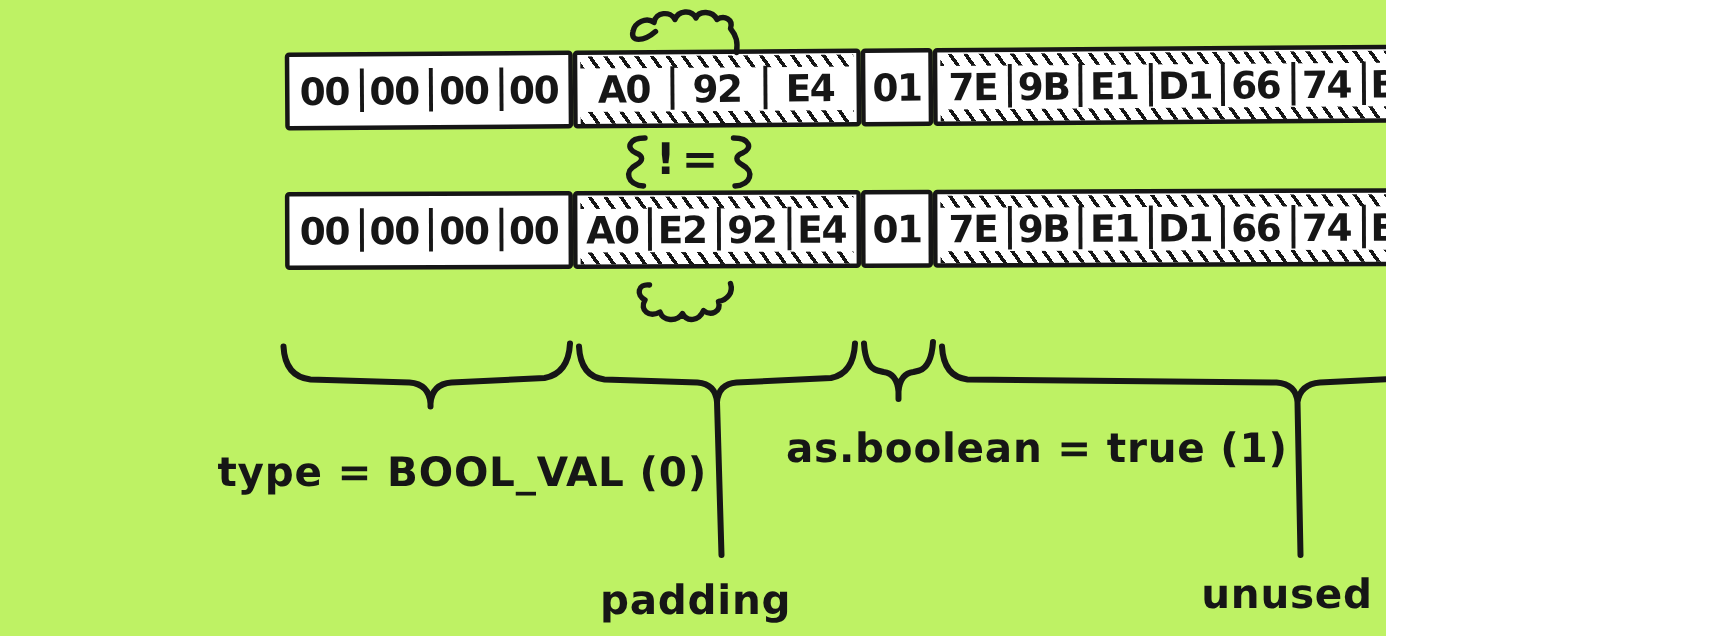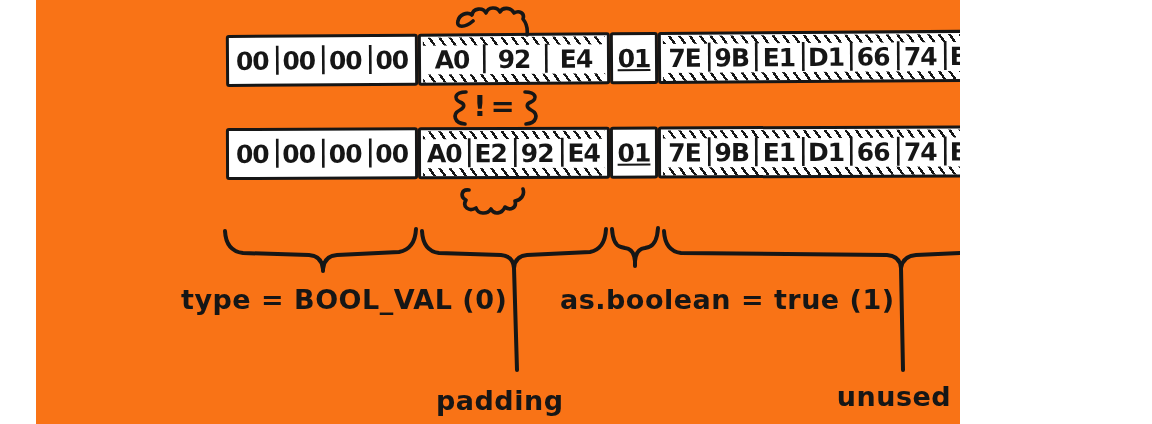--- a/index.html
+++ b/index.html
@@ -4,8 +4,8 @@
 <style>
   html,body{margin:0;padding:0;background:#ffffff;}
   .stage{
-    position:relative;width:924px;height:424px;background:#f97316;
-    font-family:"DejaVu Sans", sans-serif;color:#161616;overflow:hidden;margin-left:36px;
+    position:relative;width:924px;height:424px;background:#bef264;
+    font-family:"DejaVu Sans", sans-serif;color:#161616;overflow:hidden;
   }
   .byte-row{
     position:absolute;left:190px;display:flex;height:52px;width:768px;

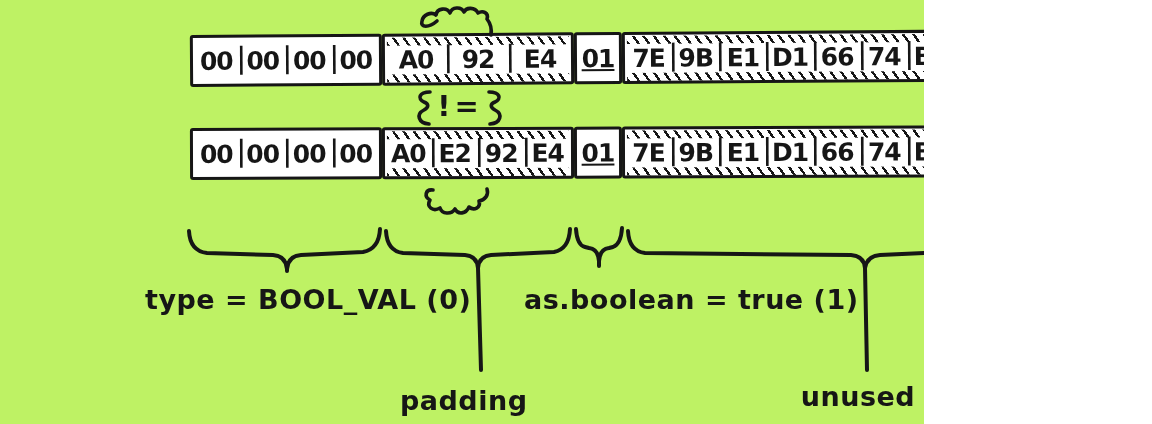--- a/index.html
+++ b/index.html
@@ -18,7 +18,7 @@
     border:3.5px solid #161616;border-radius:3px;background:#fff;
   }
   .sec-4{width:192px;}
-  .sec-1{width:48px;text-decoration:underline;}
+  .sec-1{width:48px;}
   .sec-7{width:336px;}
   .byte{
     flex:1 1 0;display:flex;align-items:center;justify-content:center;

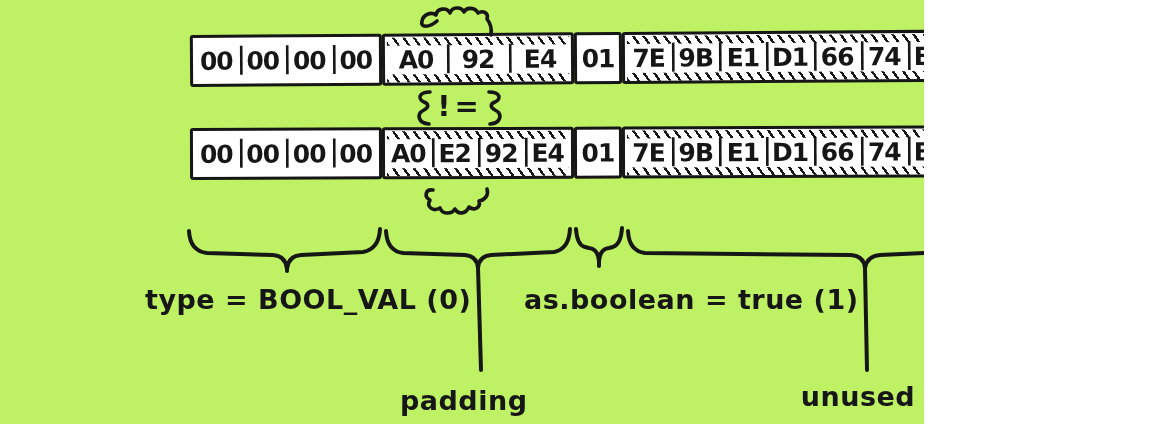--- a/index.html
+++ b/index.html
@@ -46,7 +46,7 @@
     position:absolute;font-size:27px;font-weight:600;text-align:center;
     white-space:nowrap;letter-spacing:0.5px;
   }
-  .cap-type{left:145px;top:284px;width:310px;}
+  .cap-type{left:145px;top:300px;width:310px;}
   .cap-bool{left:524px;top:284px;width:315px;}
   .cap-padding{left:400px;top:385px;width:116px;}
   .cap-unused{left:800px;top:381px;width:116px;}

